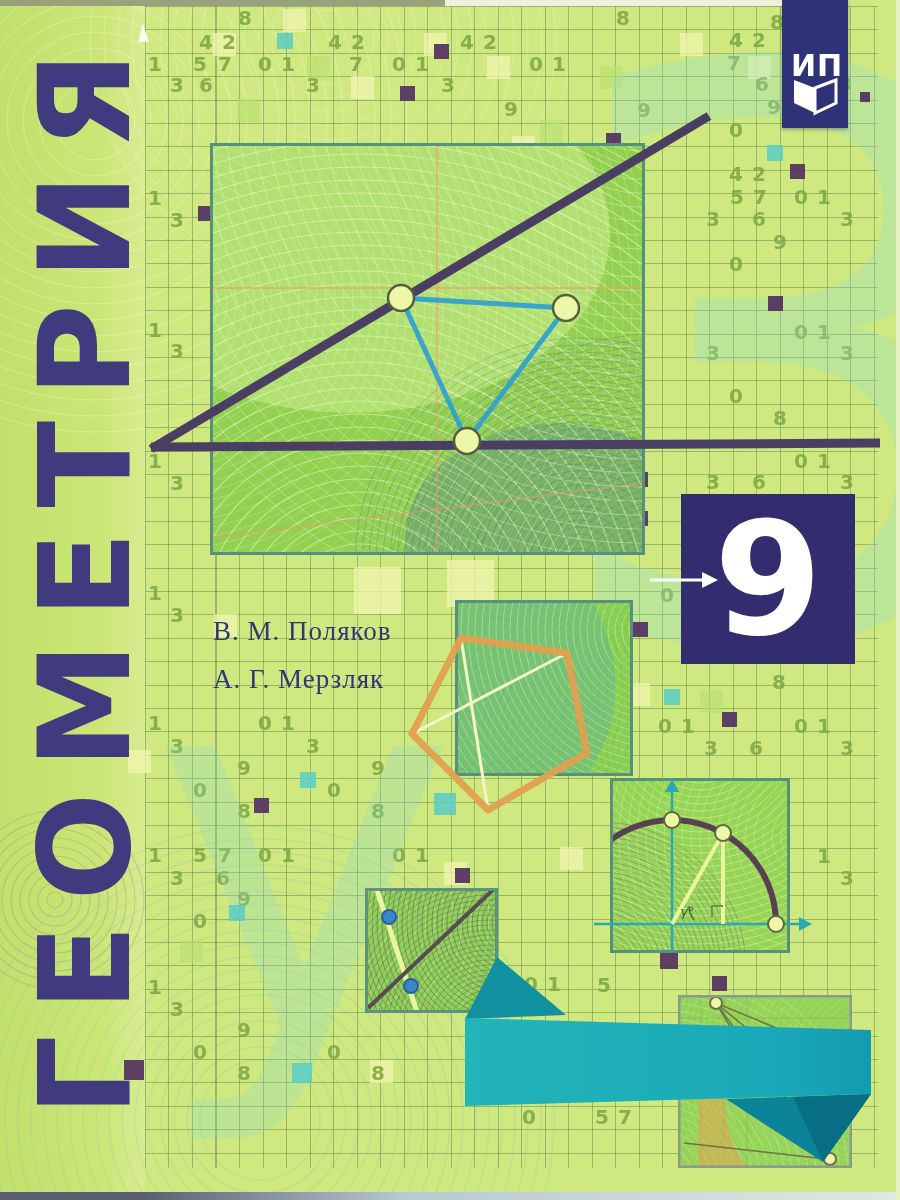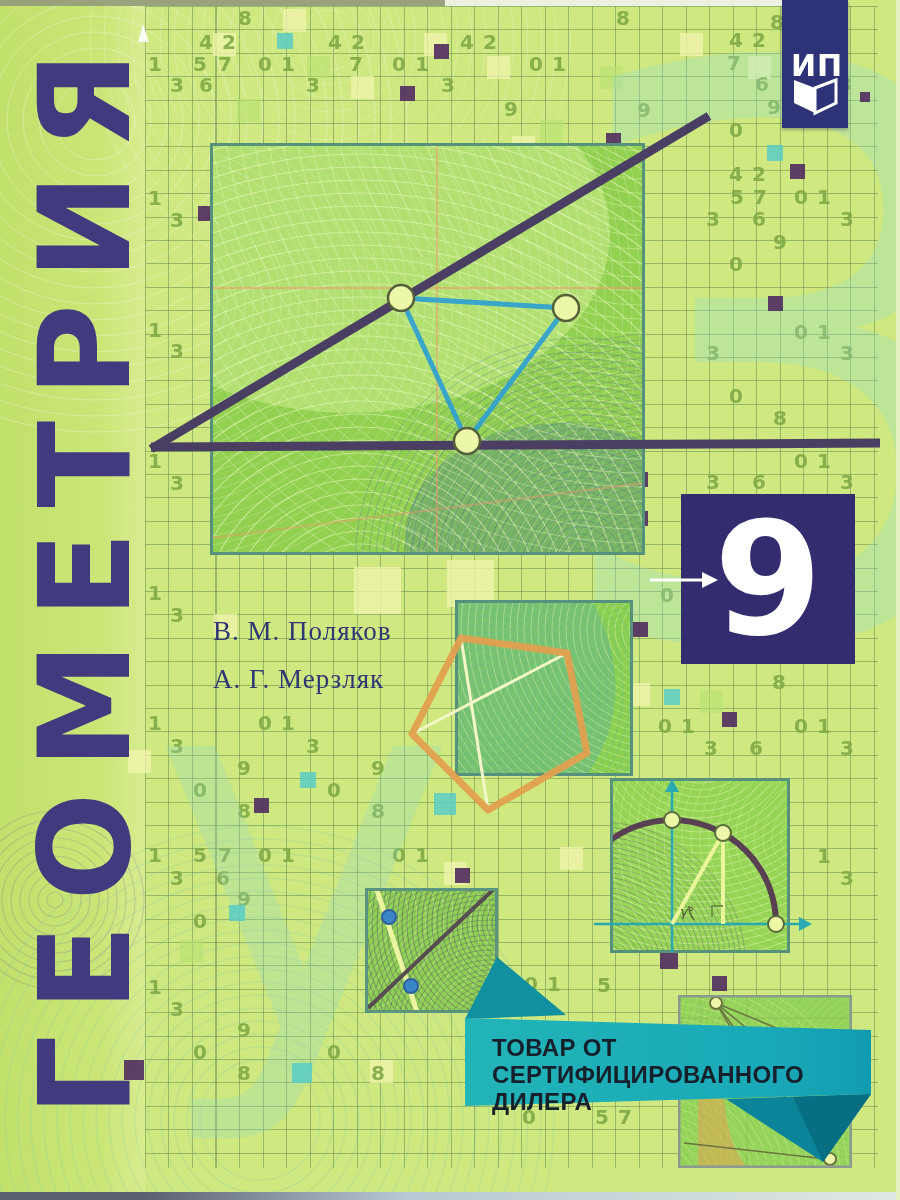--- a/index.html
+++ b/index.html
@@ -973,10 +973,6 @@
     <polygon points="793,1097 871,1094 823,1162" fill="#076e84"></polygon>
     <polygon points="465,1018 871,1030 871,1094 465,1106" fill="url(#bandg)"></polygon>
   </svg>
-  <div class="abs" id="ribbon-text">
-    <div>ТОВАР ОТ</div>
-    <div>СЕРТИФИЦИРОВАННОГО ДИЛЕРА</div>
-  </div>
 
   <div class="abs" id="strip-top-l"></div>
   <div class="abs" id="strip-top-r"></div>

